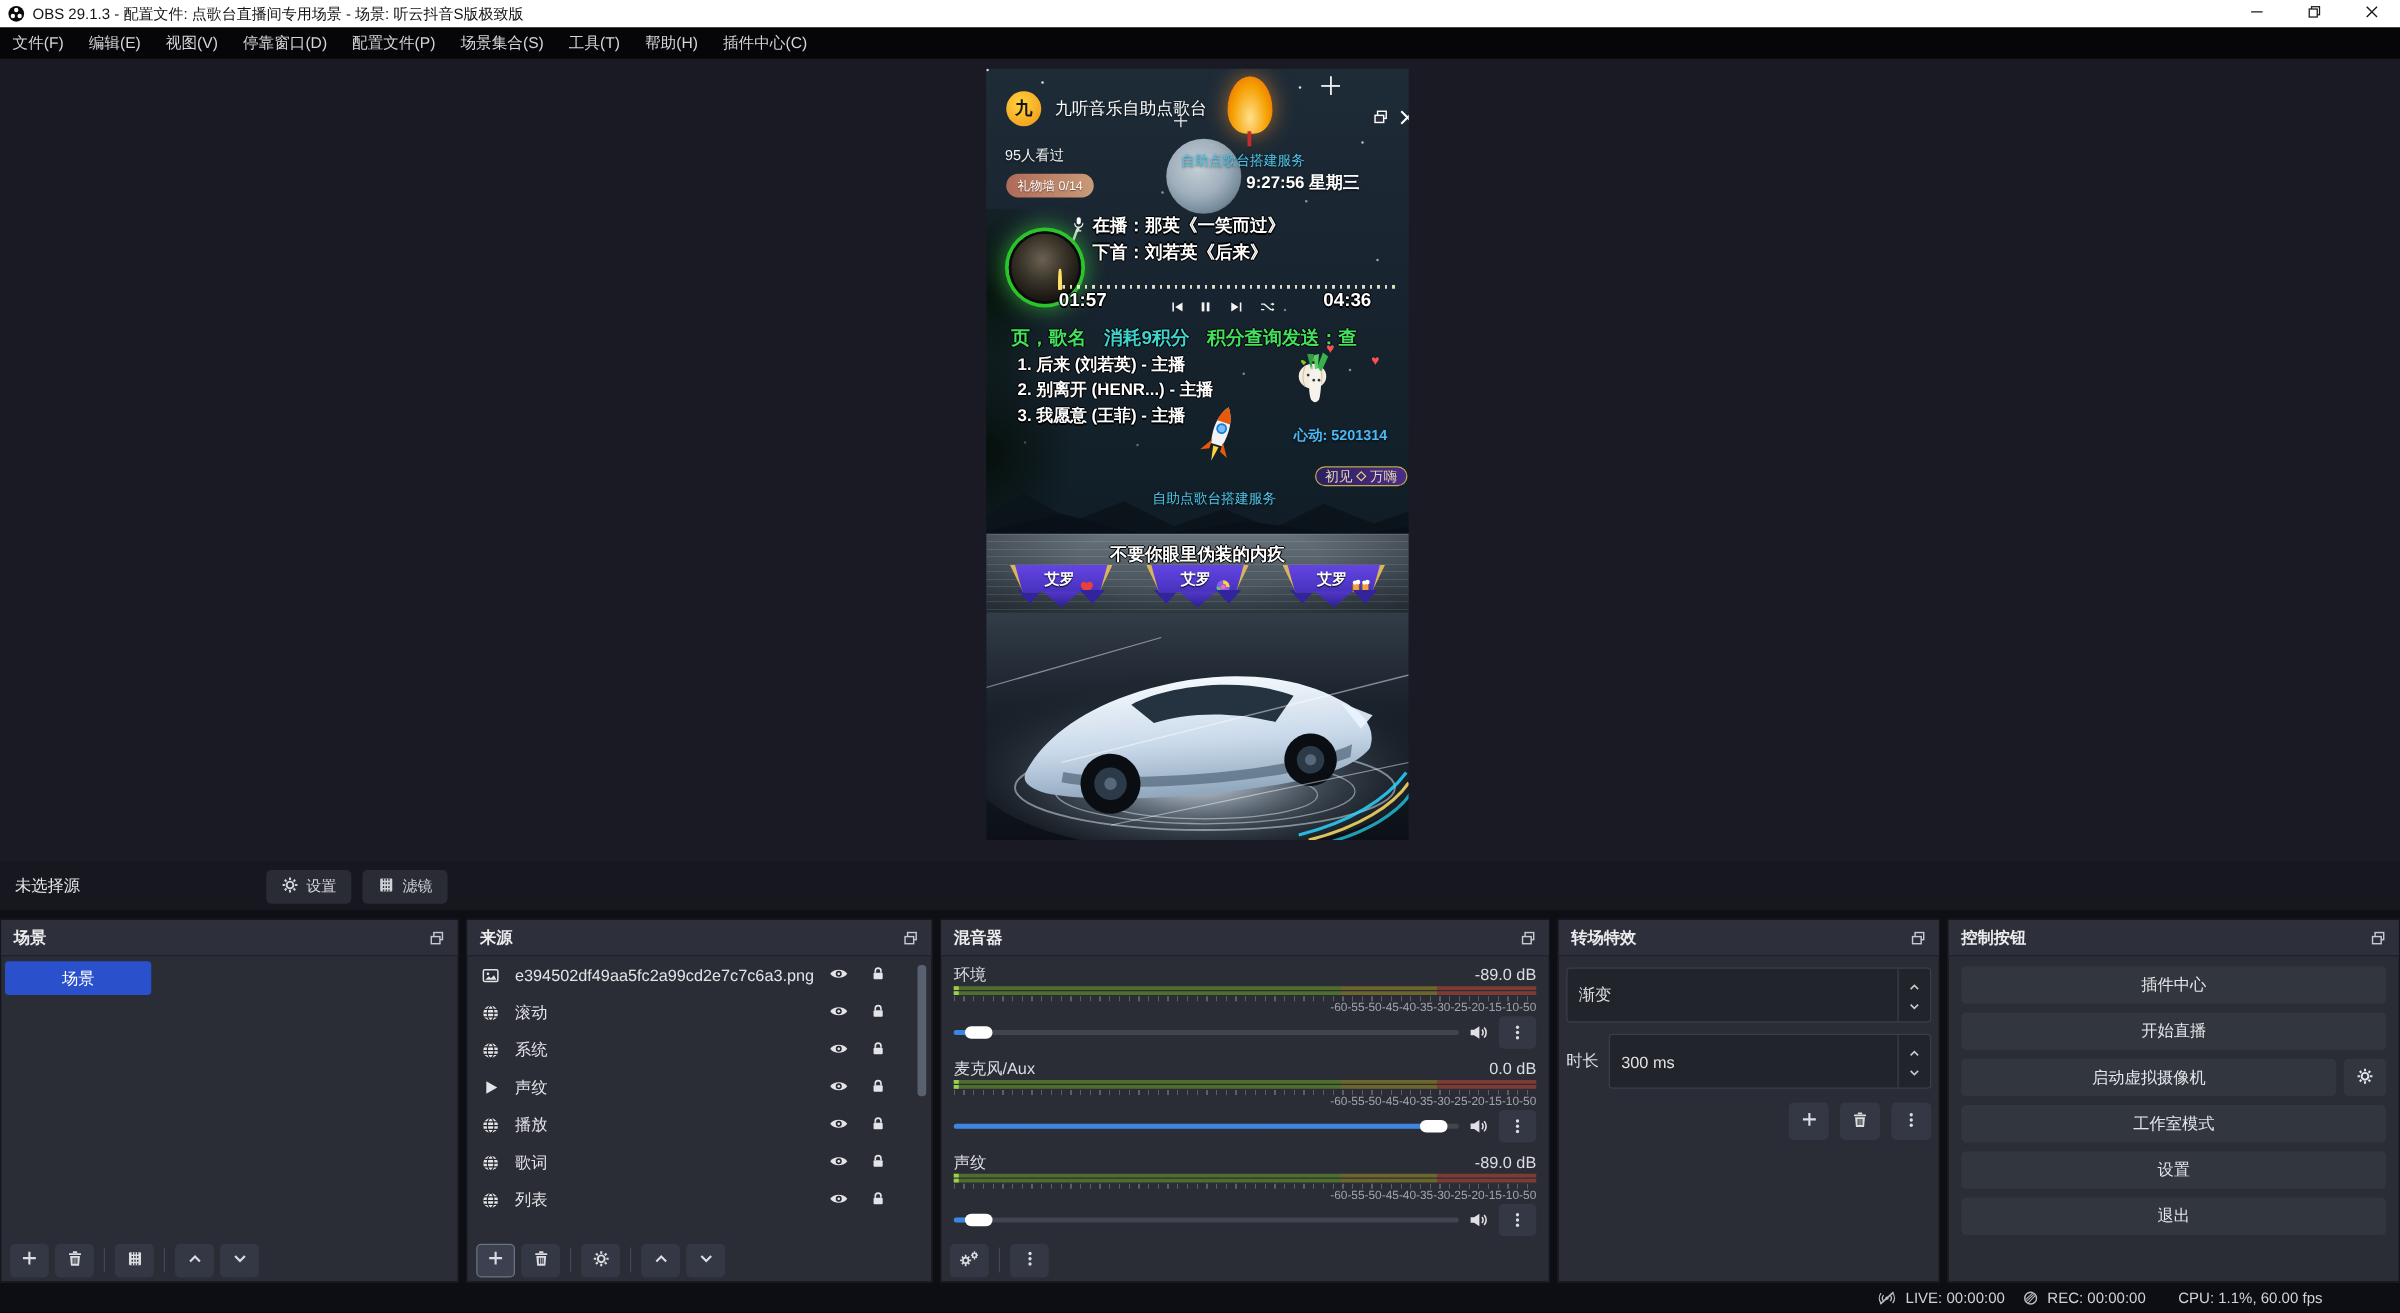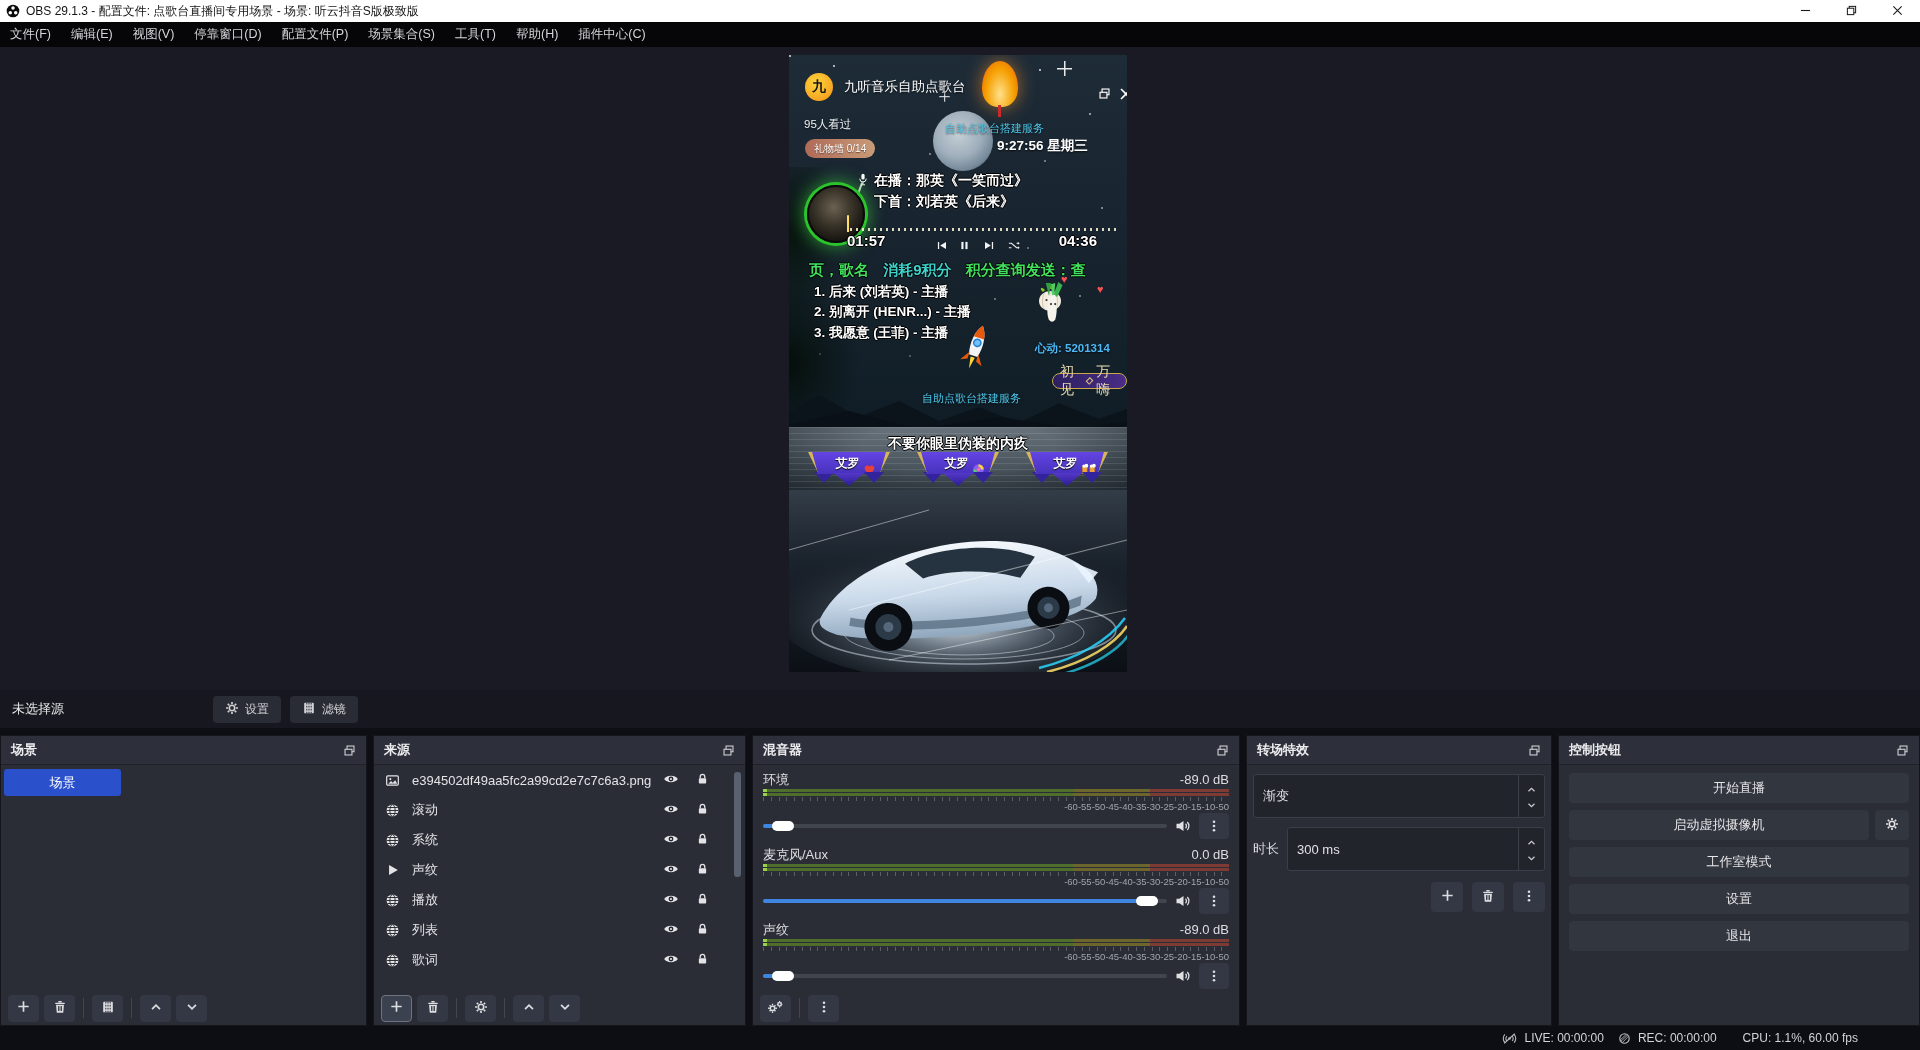--- a/index.html
+++ b/index.html
@@ -80,7 +80,7 @@
   .v-heart-id{left:246px;top:286px;color:#4db8f5;font-size:11.5px;font-weight:bold;text-shadow:0 1px 2px rgba(0,0,0,.7);}
   .v-rocket{left:168px;top:268px;}
   .v-badge{left:263px;top:318px;height:16px;border-radius:8px;display:flex;align-items:center;gap:4px;padding:0 7px;
-    background:linear-gradient(90deg,#2c2060,#4a2d86);border:1px solid #c9a84c;color:#e6d8b0;font-size:14px;}
+    background:linear-gradient(90deg,#2c2060,#4a2d86);border:1px solid #c9a84c;color:#e6d8b0;font-size:11px;}
   .v-badge span{position:static;}
   .badge-diamond{width:6px;height:6px;border:1px solid #e3c87e;transform:rotate(45deg);}
   .v-service2{left:133px;top:336px;color:#4fc8ea;font-size:11px;text-shadow:0 1px 2px rgba(0,0,0,.7);}

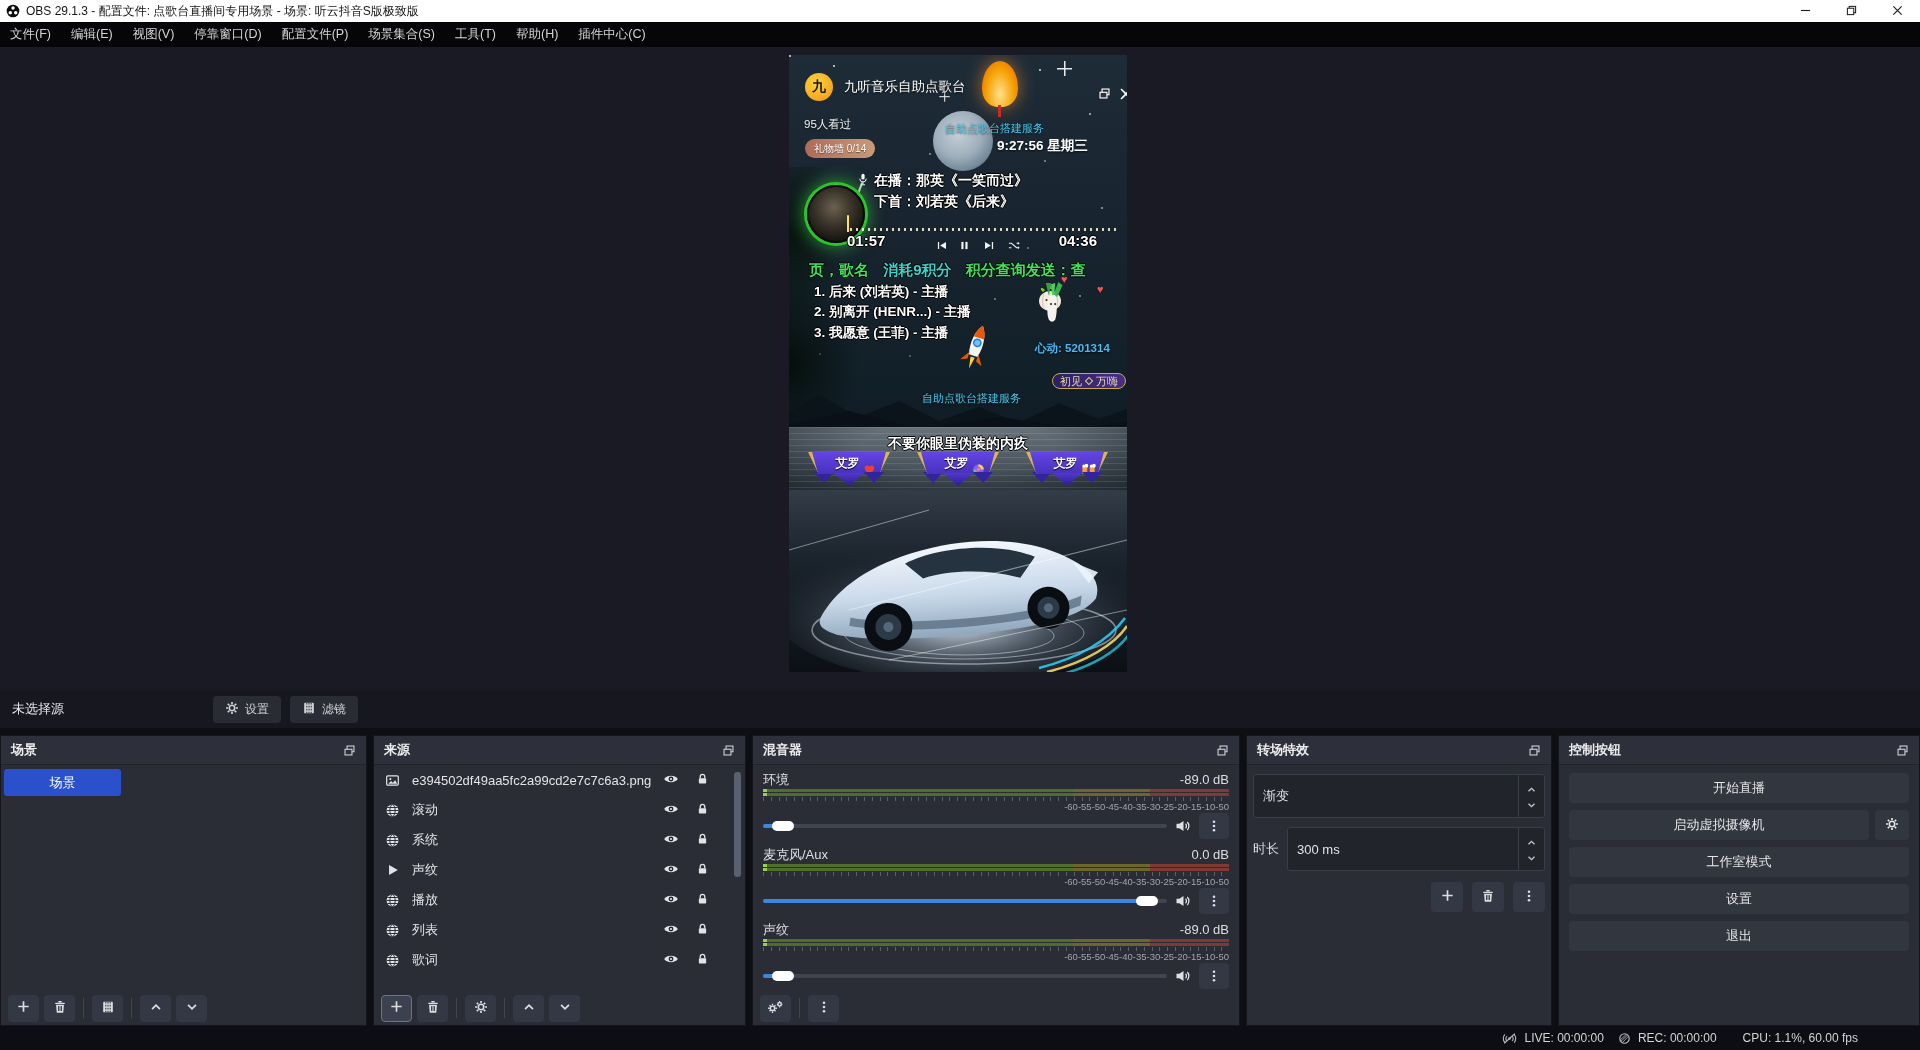--- a/index.html
+++ b/index.html
@@ -1063,6 +1063,7 @@
           </span>
       </div>
       <div class="p-body ctl-body">
+        <button class="ctl-btn">插件中心</button>
         <button class="ctl-btn">开始直播</button>
         <div class="vcam-row">
           <button class="ctl-btn">启动虚拟摄像机</button>

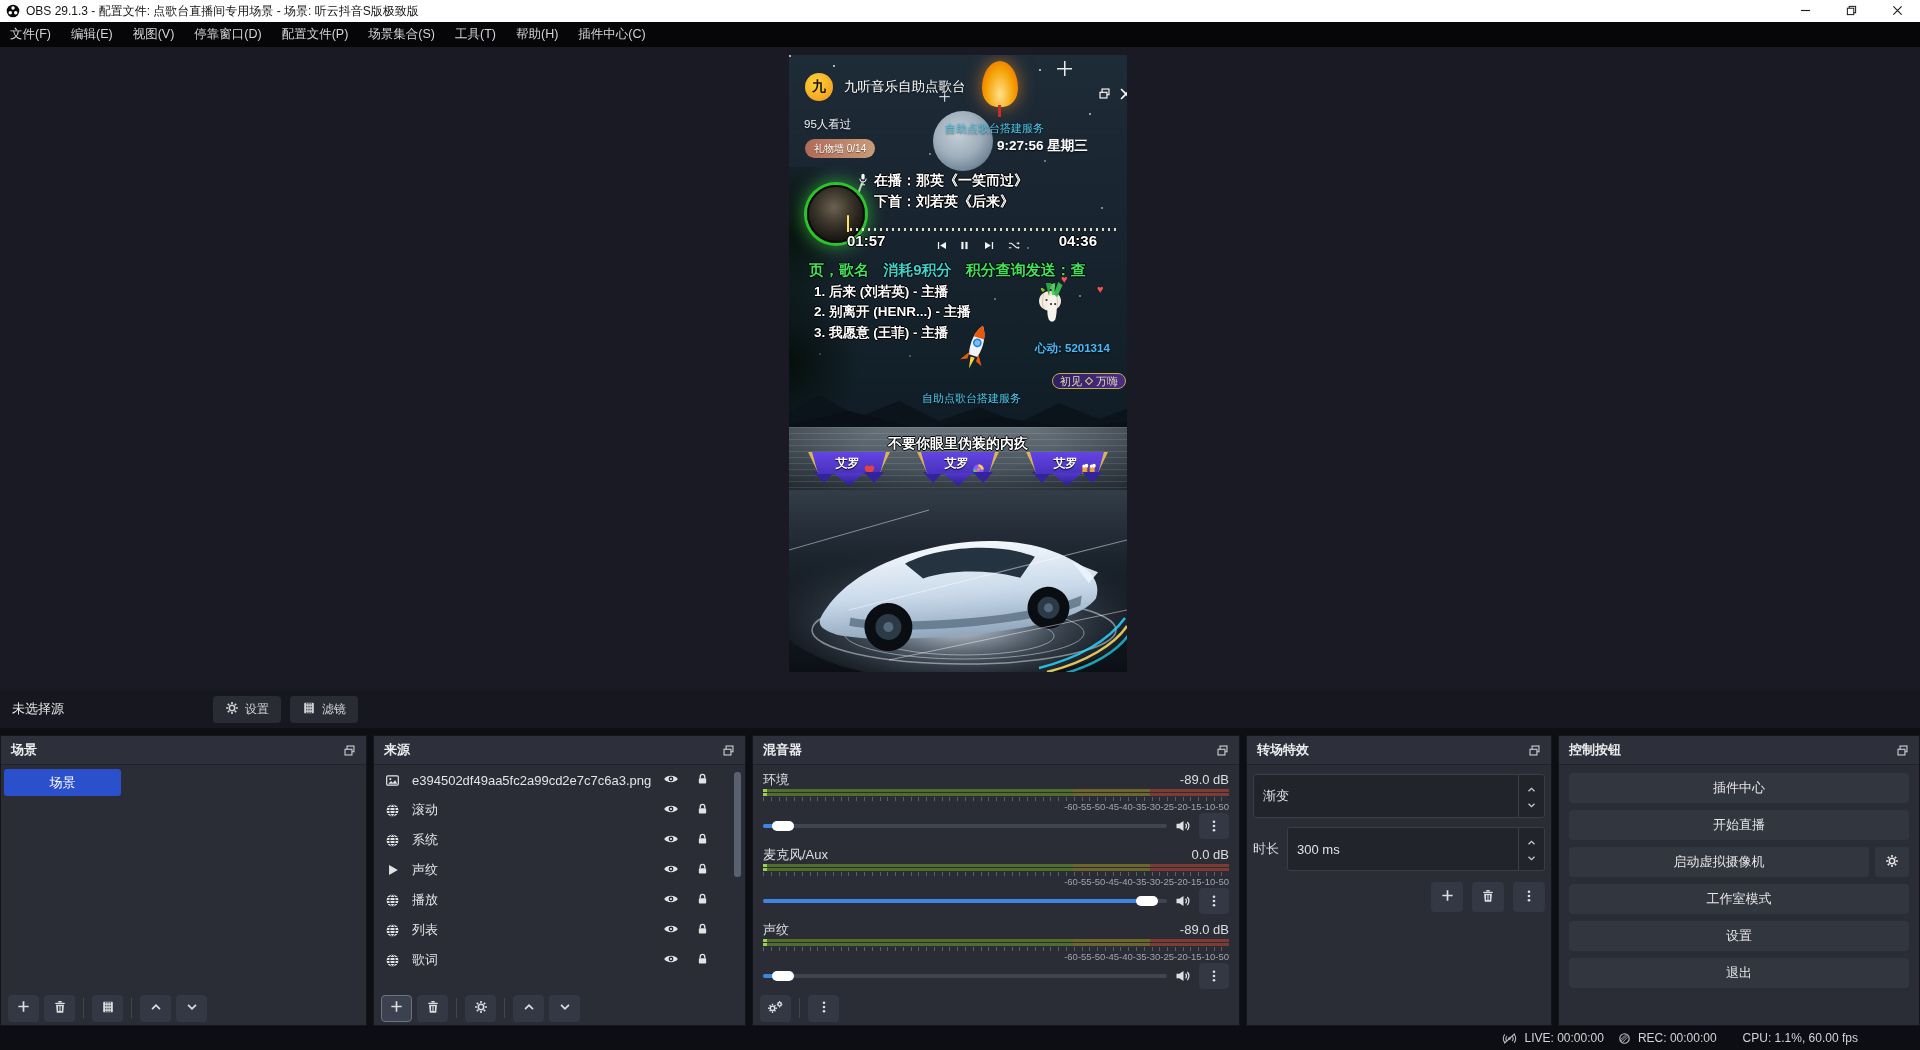--- a/index.html
+++ b/index.html
@@ -735,7 +735,7 @@
                 </g>
               </svg>
             </span>
-            <span>列表</span>
+            <span>歌词</span>
             <span class="row-icons">
               <span><svg viewBox="0 0 16 16" width="16" height="16">
                   <path d="M1.2 8C3.8 3.8 12.2 3.8 14.8 8C12.2 12.2 3.8 12.2 1.2 8z" fill="currentColor"></path>
@@ -759,7 +759,7 @@
                 </g>
               </svg>
             </span>
-            <span>歌词</span>
+            <span>列表</span>
             <span class="row-icons">
               <span><svg viewBox="0 0 16 16" width="16" height="16">
                   <path d="M1.2 8C3.8 3.8 12.2 3.8 14.8 8C12.2 12.2 3.8 12.2 1.2 8z" fill="currentColor"></path>

